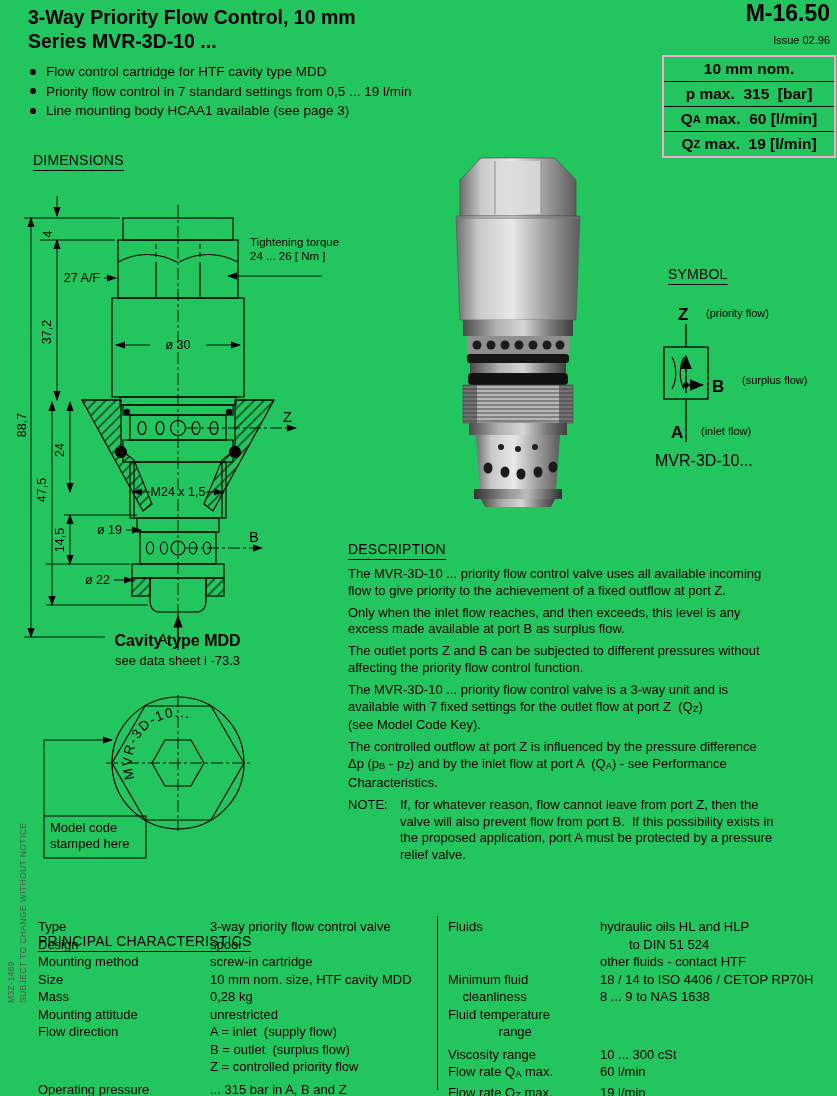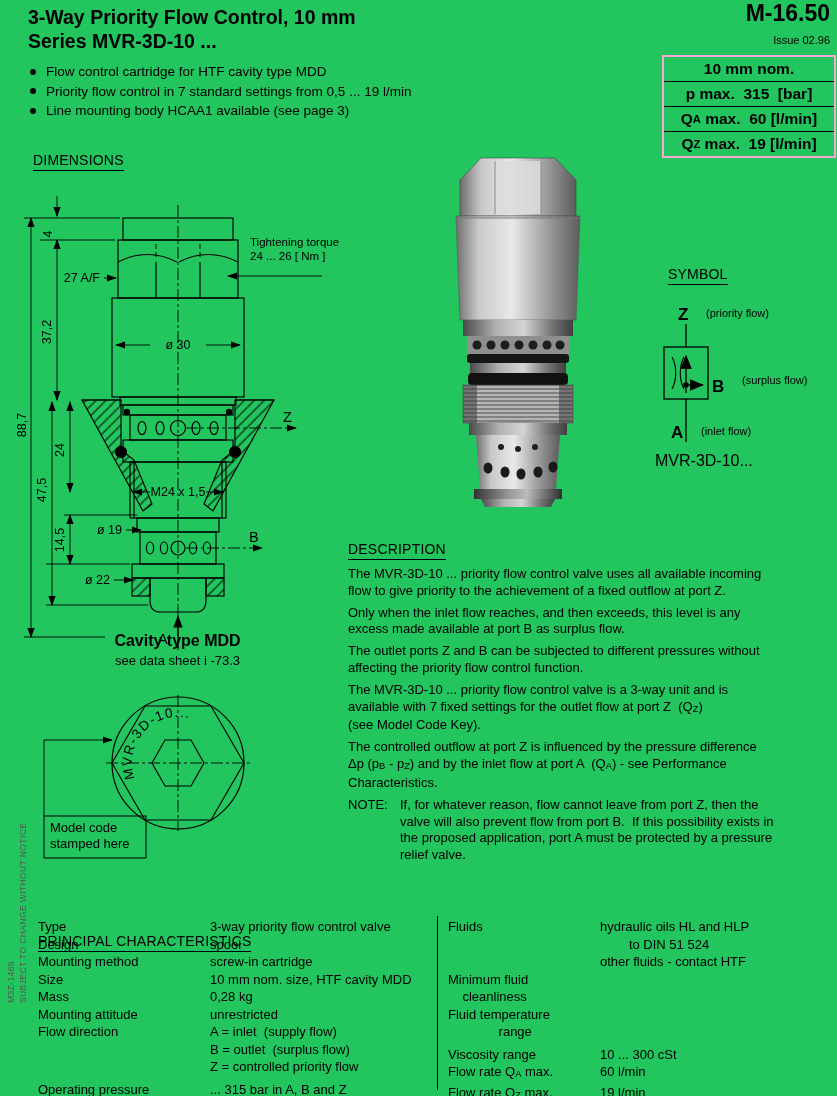--- a/index.html
+++ b/index.html
@@ -380,6 +380,8 @@
     <div class="crow">
         <div class="clabel">Minimum fluid
     cleanliness</div>
+        <div class="cvalue">18 / 14 to ISO 4406 / CETOP RP70H
+8 ... 9 to NAS 1638</div>
       </div>
     <div class="crow">
         <div class="clabel">Fluid temperature

